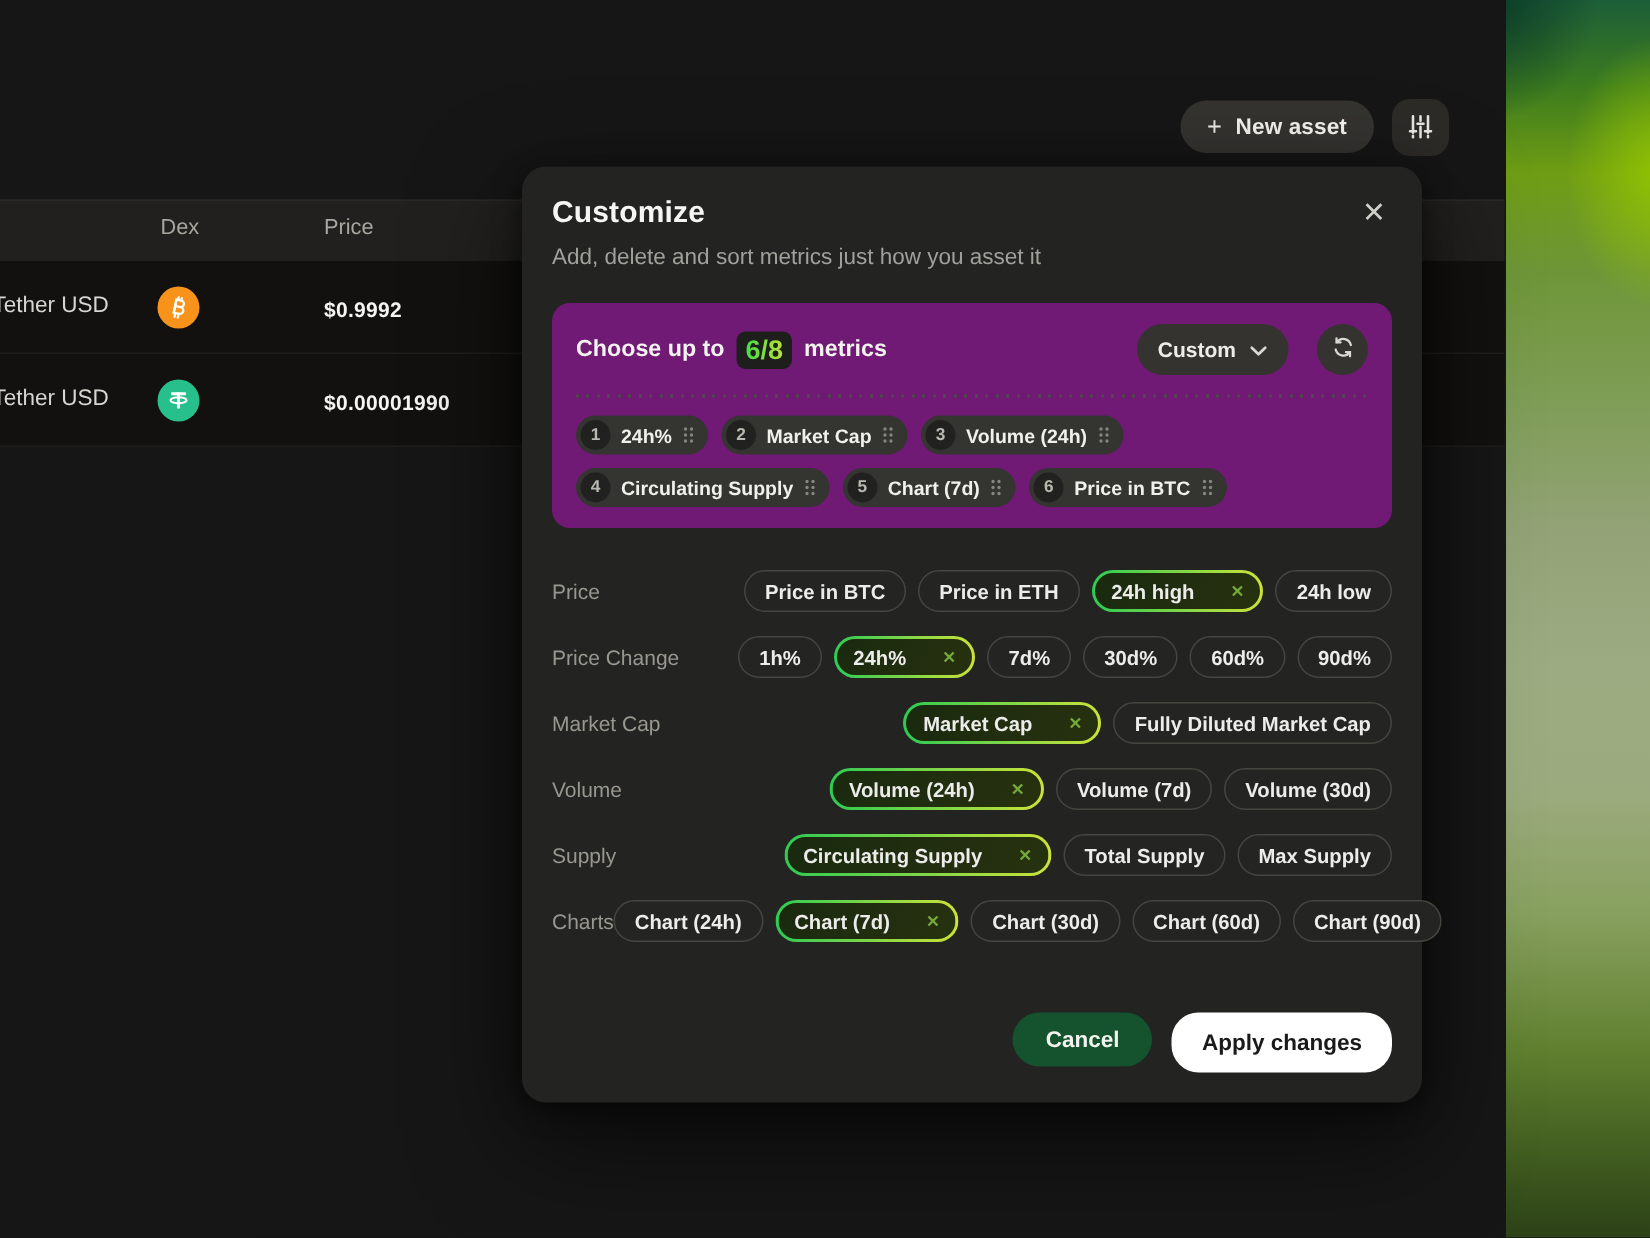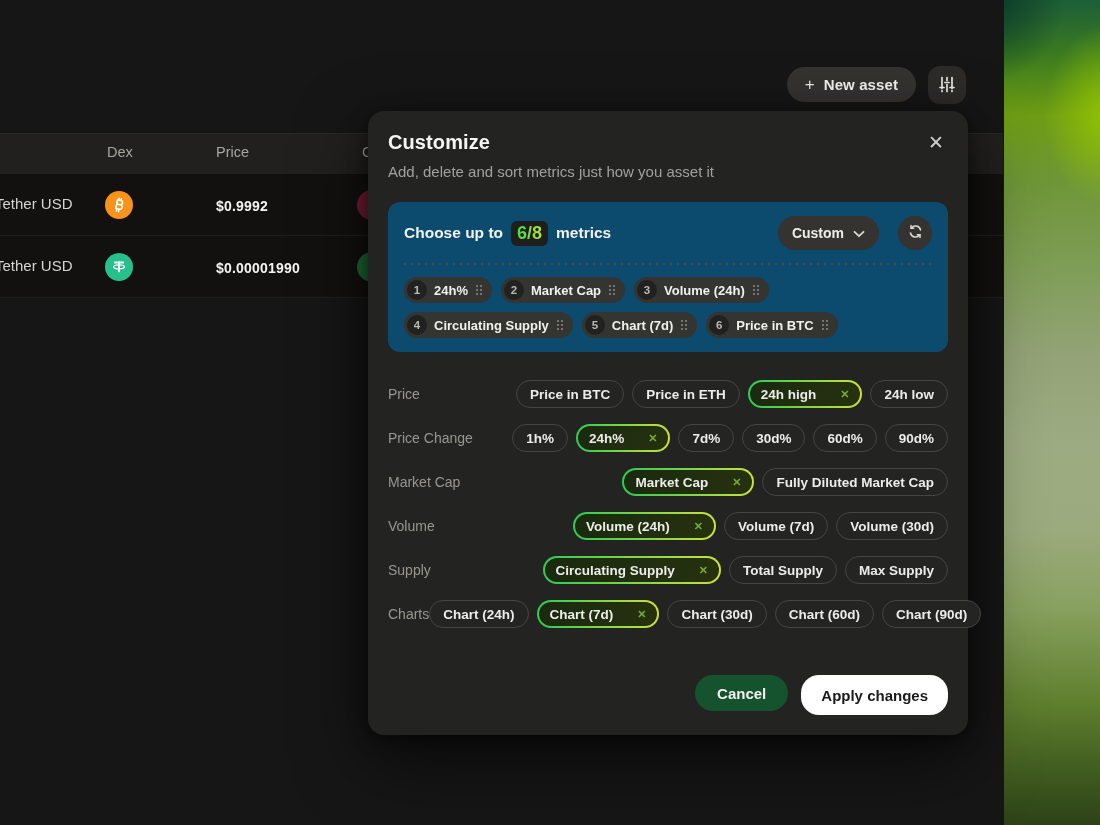--- a/index.html
+++ b/index.html
@@ -42,7 +42,7 @@
         #3f5a1f 94%, #2c4117 100%);}
 
   
-  .modal{position:absolute;left:368px;top:111px;width:600px;height:624px;background:#232322;
+  .modal{position:absolute;left:348px;top:111px;width:600px;height:624px;background:#232322;
     border-radius:16px;box-shadow:0 24px 70px rgba(0,0,0,.6), 0 4px 18px rgba(0,0,0,.5);
     box-sizing:border-box;padding:20px;display:flex;flex-direction:column;}
   .m-head{display:flex;align-items:flex-start;justify-content:space-between;}

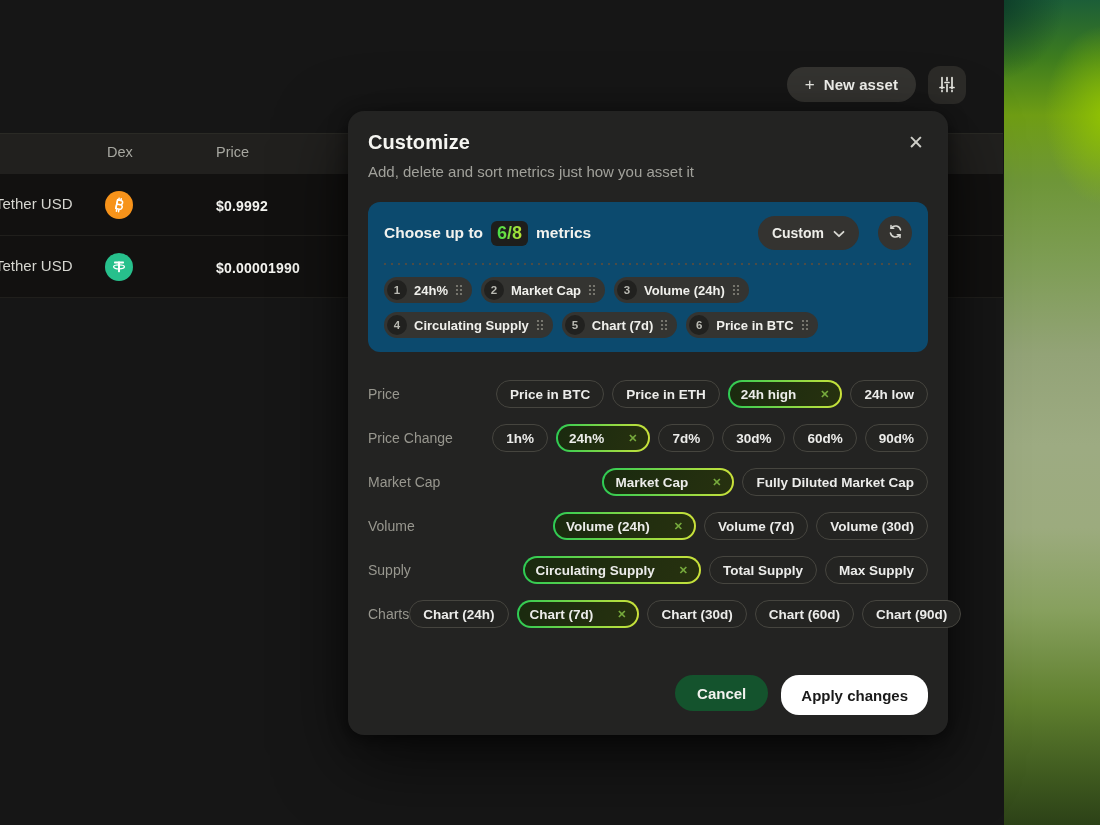--- a/index.html
+++ b/index.html
@@ -51,7 +51,7 @@
     padding:2px 4px;font-family:inherit;}
   .m-sub{margin:9px 0 0 0;color:#a1a19b;font-size:15px;font-weight:400;}
 
-  .panel{margin-top:22px;background:#0c4a6e;border-radius:12px;padding:14px 16px 14px 16px;}
+  .panel{margin-top:22px;background:#701a75;border-radius:12px;padding:14px 16px 14px 16px;}
   .panel-top{display:flex;align-items:center;}
   .choose-txt{color:#f2f2ee;font-size:15.5px;font-weight:600;display:flex;align-items:center;gap:8px;}
   .countpill{background:#1e1e1c;border-radius:6px;padding:2px 6px;display:inline-block;}

